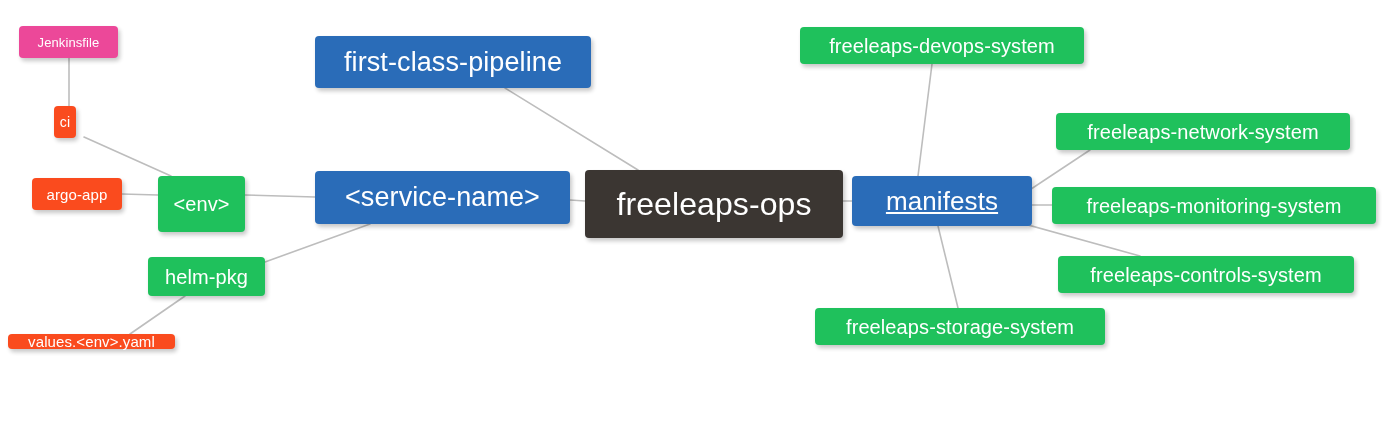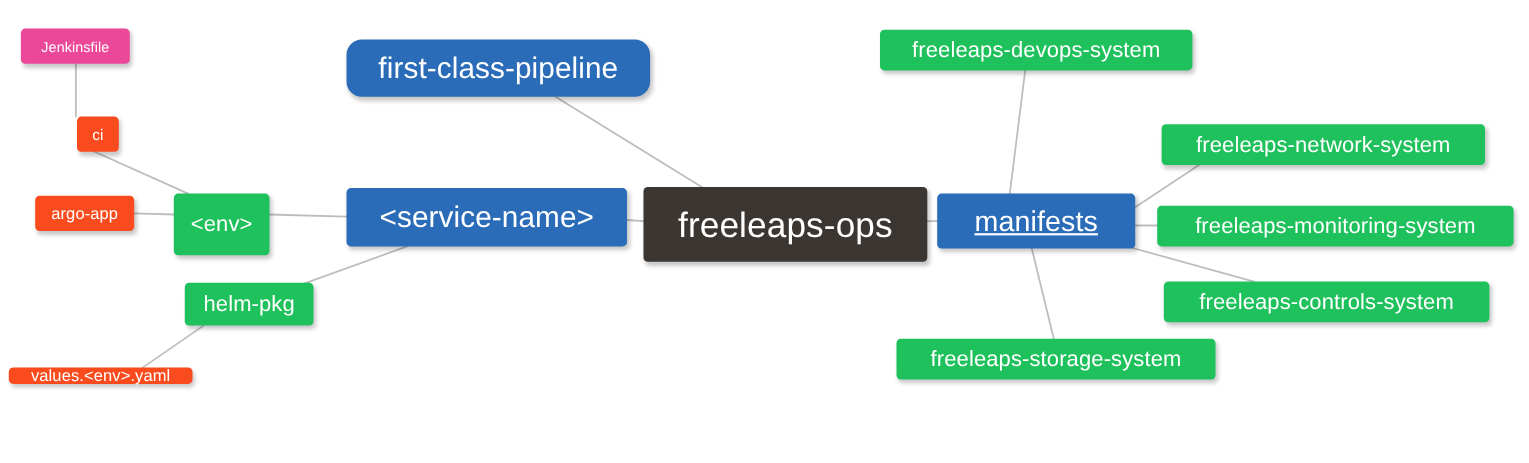--- a/index.html
+++ b/index.html
@@ -82,7 +82,7 @@
       <div class="node n-red" style="left: 8px; top: 334px; width: 167px; height: 15px; font-size: 15px;">
         <span>values.&lt;env&gt;.yaml</span>
       </div>
-      <div class="node n-blue" style="left: 315px; top: 36px; width: 276px; height: 52px; font-size: 27px; border-radius: 14px;">
+      <div class="node n-blue" style="left: 315px; top: 36px; width: 276px; height: 52px; font-size: 27px;">
         <span>first-class-pipeline</span>
       </div>
       <div class="node n-blue" style="left: 315px; top: 171px; width: 255px; height: 53px; font-size: 27px;">

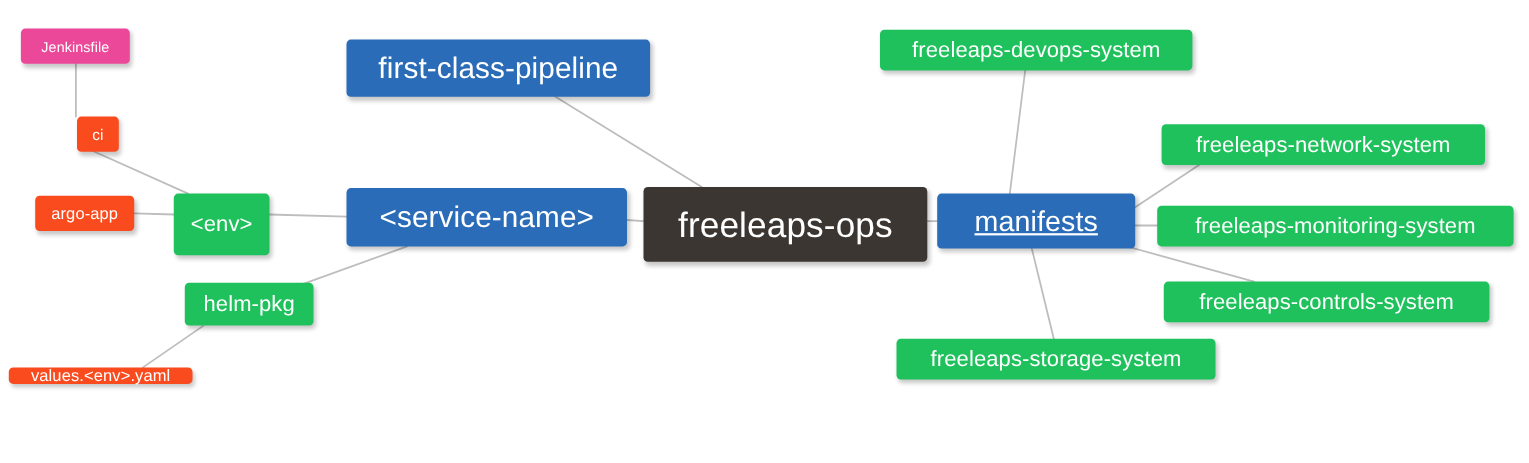--- a/index.html
+++ b/index.html
@@ -67,7 +67,7 @@
       <div class="node n-orange" style="left: 19px; top: 26px; width: 99px; height: 32px; font-size: 13px;">
         <span>Jenkinsfile</span>
       </div>
-      <div class="node n-red" style="left: 54px; top: 106px; width: 38px; height: 32px; font-size: 14px; margin-left: 16px;">
+      <div class="node n-red" style="left: 54px; top: 106px; width: 22px; height: 32px; font-size: 14px;">
         <span>ci</span>
       </div>
       <div class="node n-red" style="left: 32px; top: 178px; width: 90px; height: 32px; font-size: 15px;">

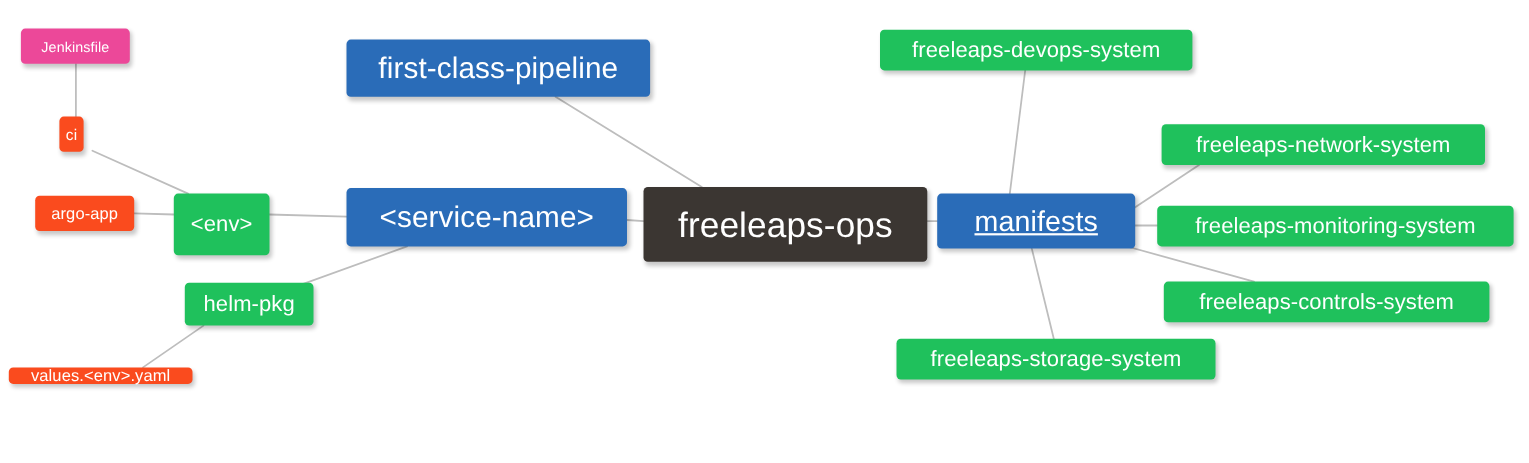--- a/index.html
+++ b/index.html
@@ -76,7 +76,7 @@
       <div class="node n-green" style="left: 158px; top: 176px; width: 87px; height: 56px; font-size: 20px;">
         <span>&lt;env&gt;</span>
       </div>
-      <div class="node n-green" style="left: 148px; top: 257px; width: 117px; height: 39px; font-size: 20px; margin-left: 20px;">
+      <div class="node n-green" style="left: 148px; top: 257px; width: 117px; height: 39px; font-size: 20px;">
         <span>helm-pkg</span>
       </div>
       <div class="node n-red" style="left: 8px; top: 334px; width: 167px; height: 15px; font-size: 15px;">

